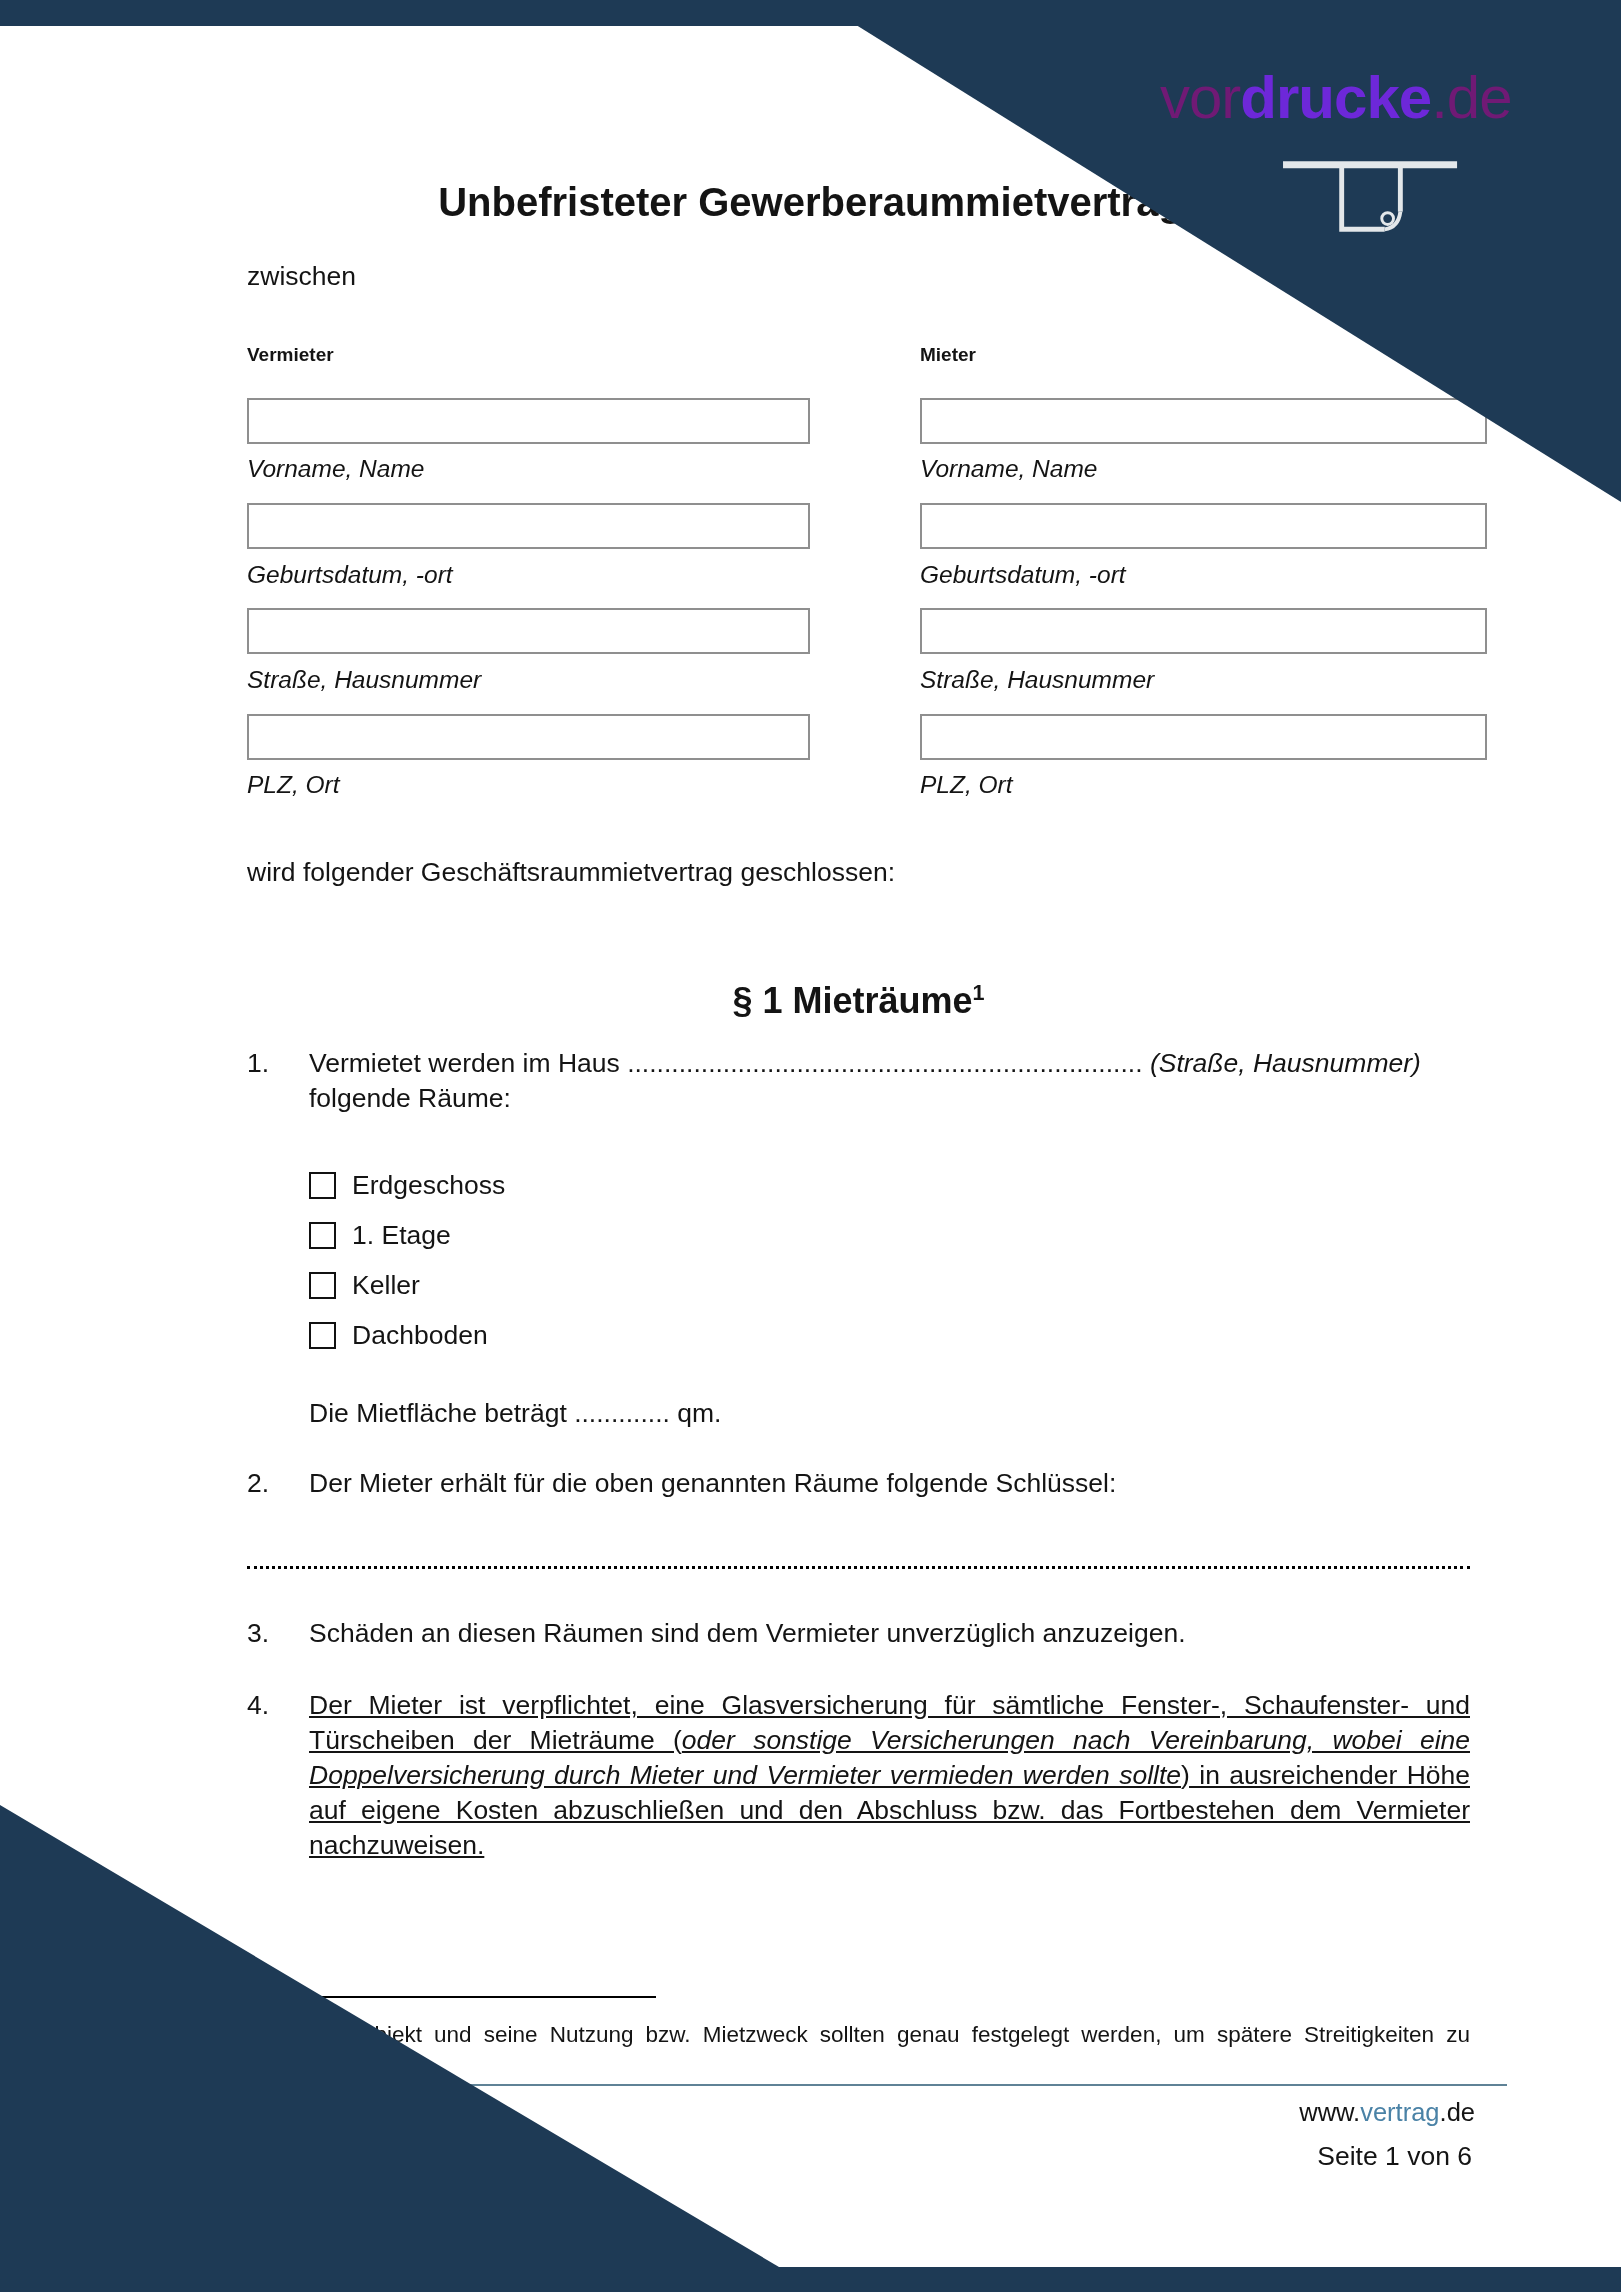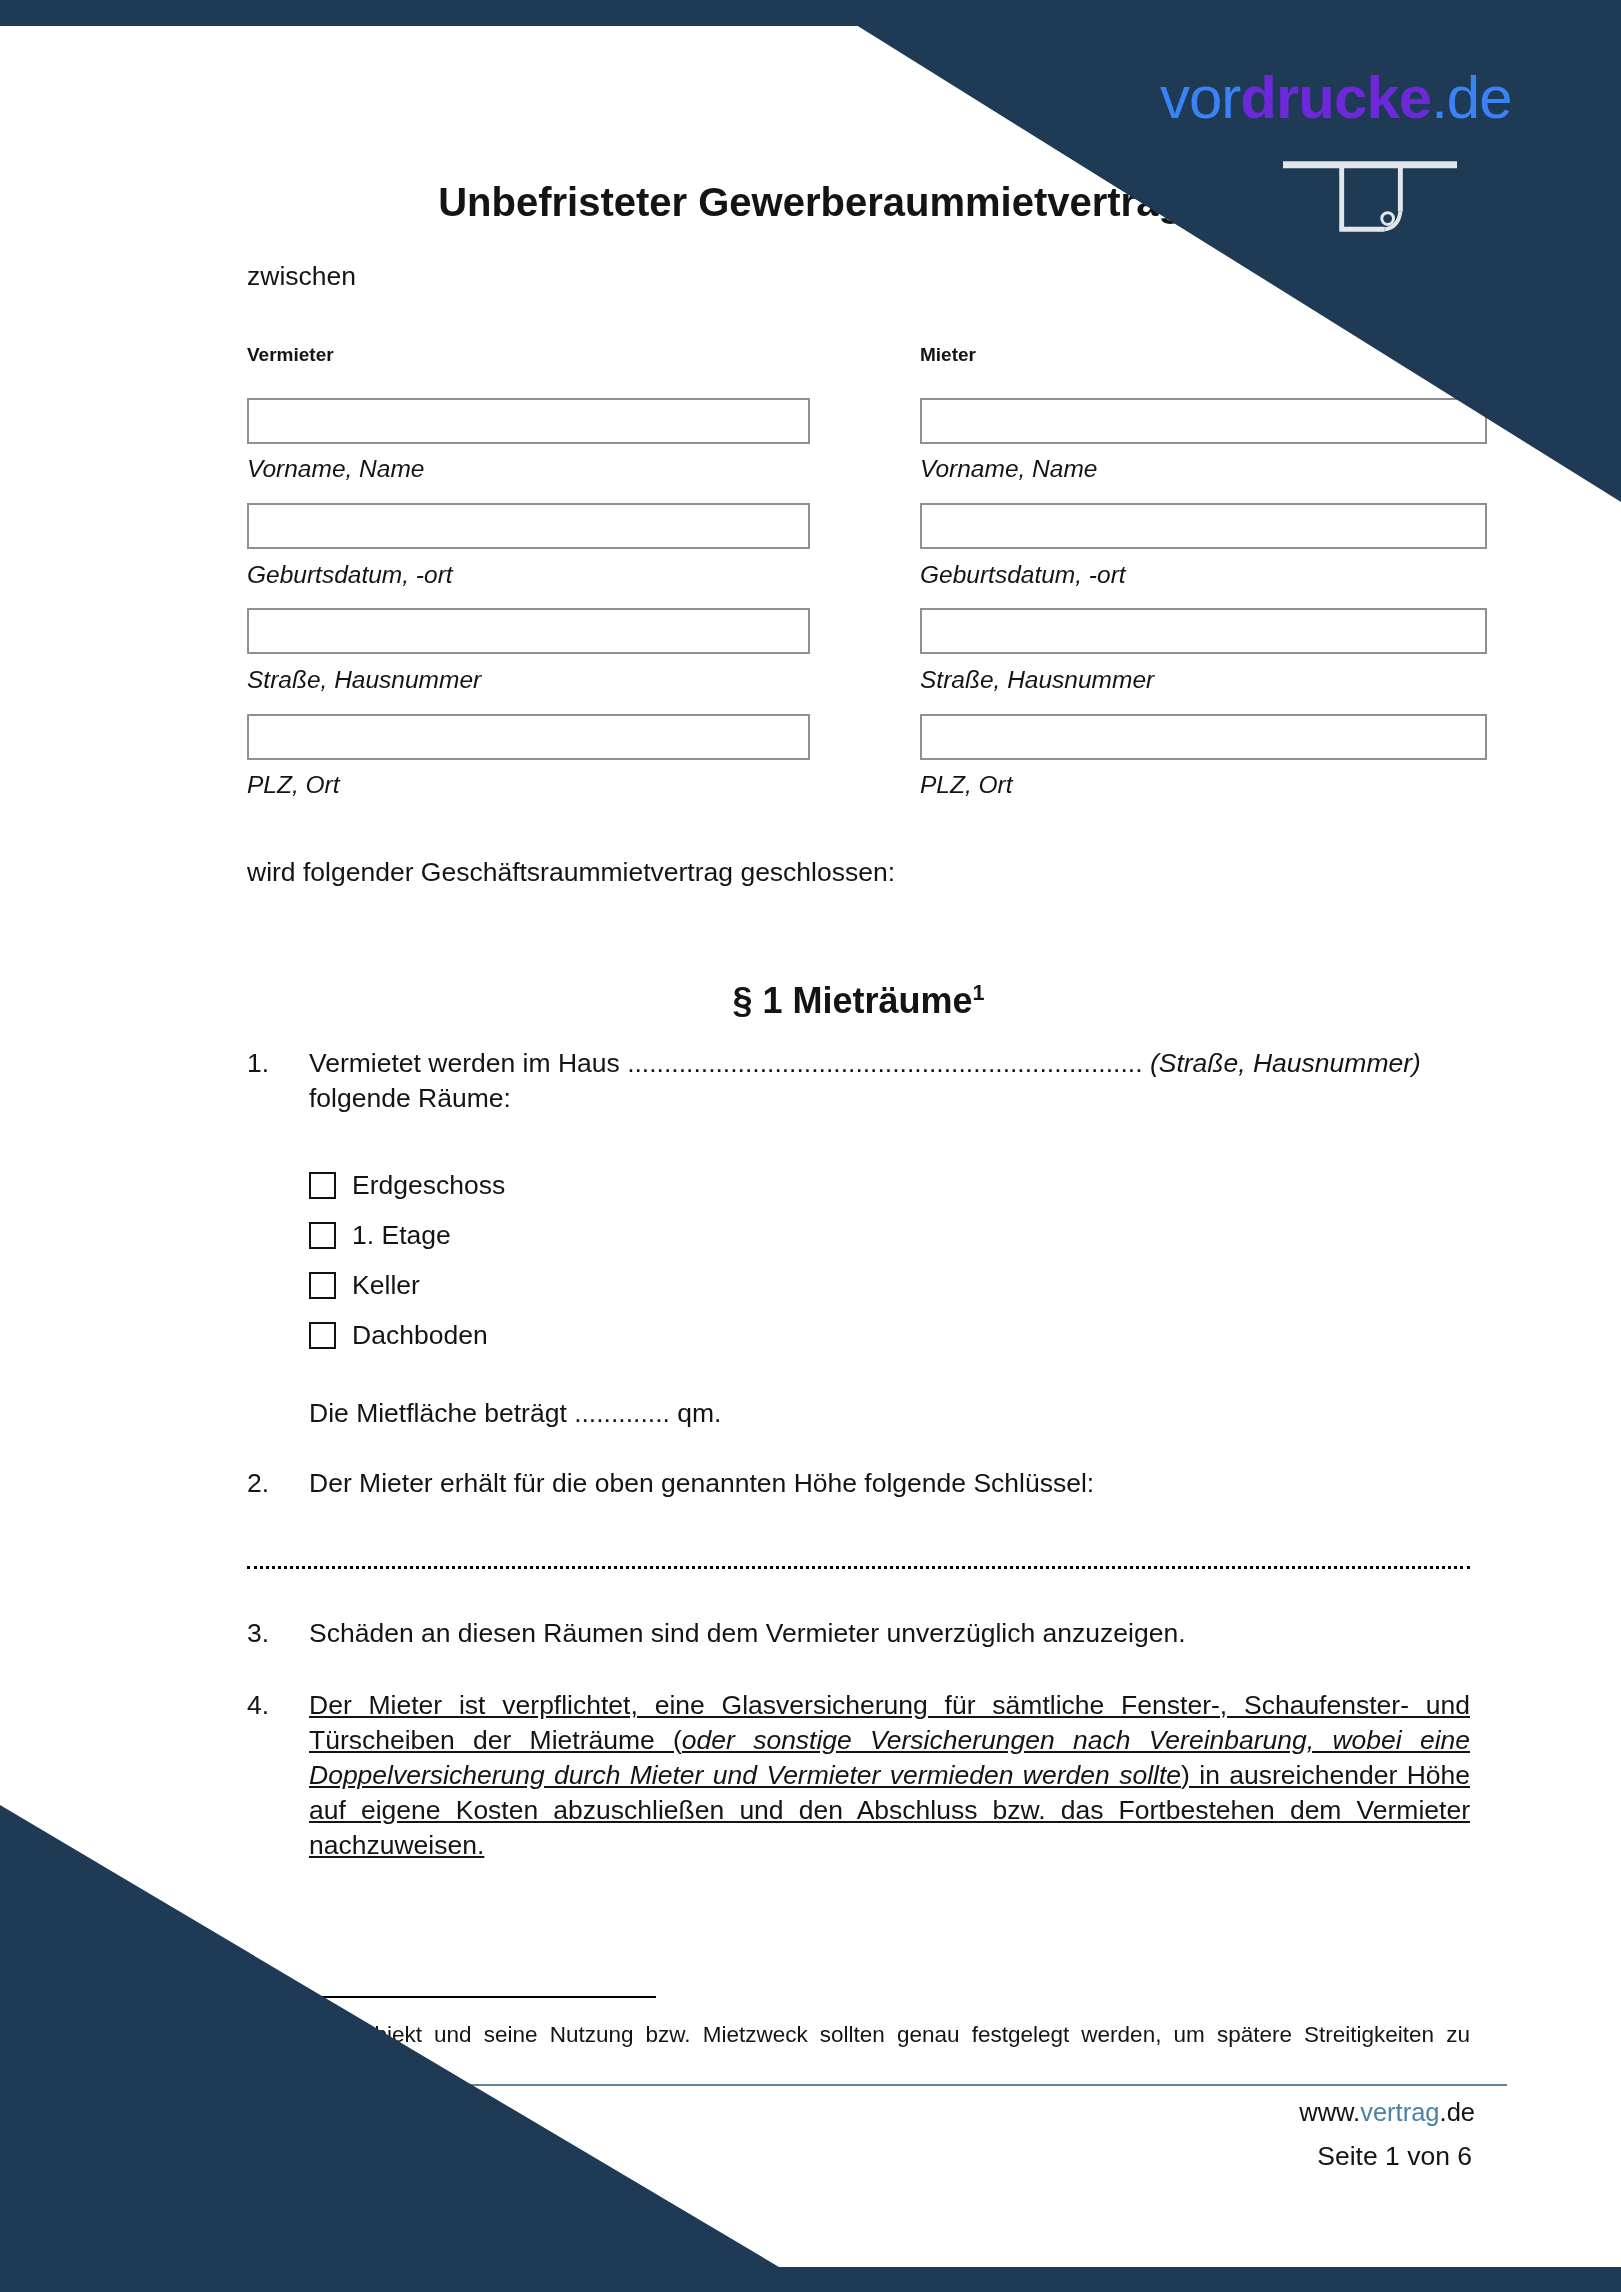--- a/index.html
+++ b/index.html
@@ -17,7 +17,7 @@
             background:#1e3a55; clip-path:polygon(0 0,100% 100%,0 100%); z-index:5; }
   
   .logo { position:absolute; left:1160px; top:63px; z-index:6; font-size:60px; white-space:nowrap; letter-spacing:-1px; }
-  .logo .lt1, .logo .lt3 { color:#3b82f6; font-weight:normal; }
+  .logo .lt1, .logo .lt3 { color:#701a75; font-weight:normal; }
   .logo .lt2 { color:#6d28d9; font-weight:bold; }
   .logo-icon { position:absolute; left:1279px; top:155px; z-index:6; }
   

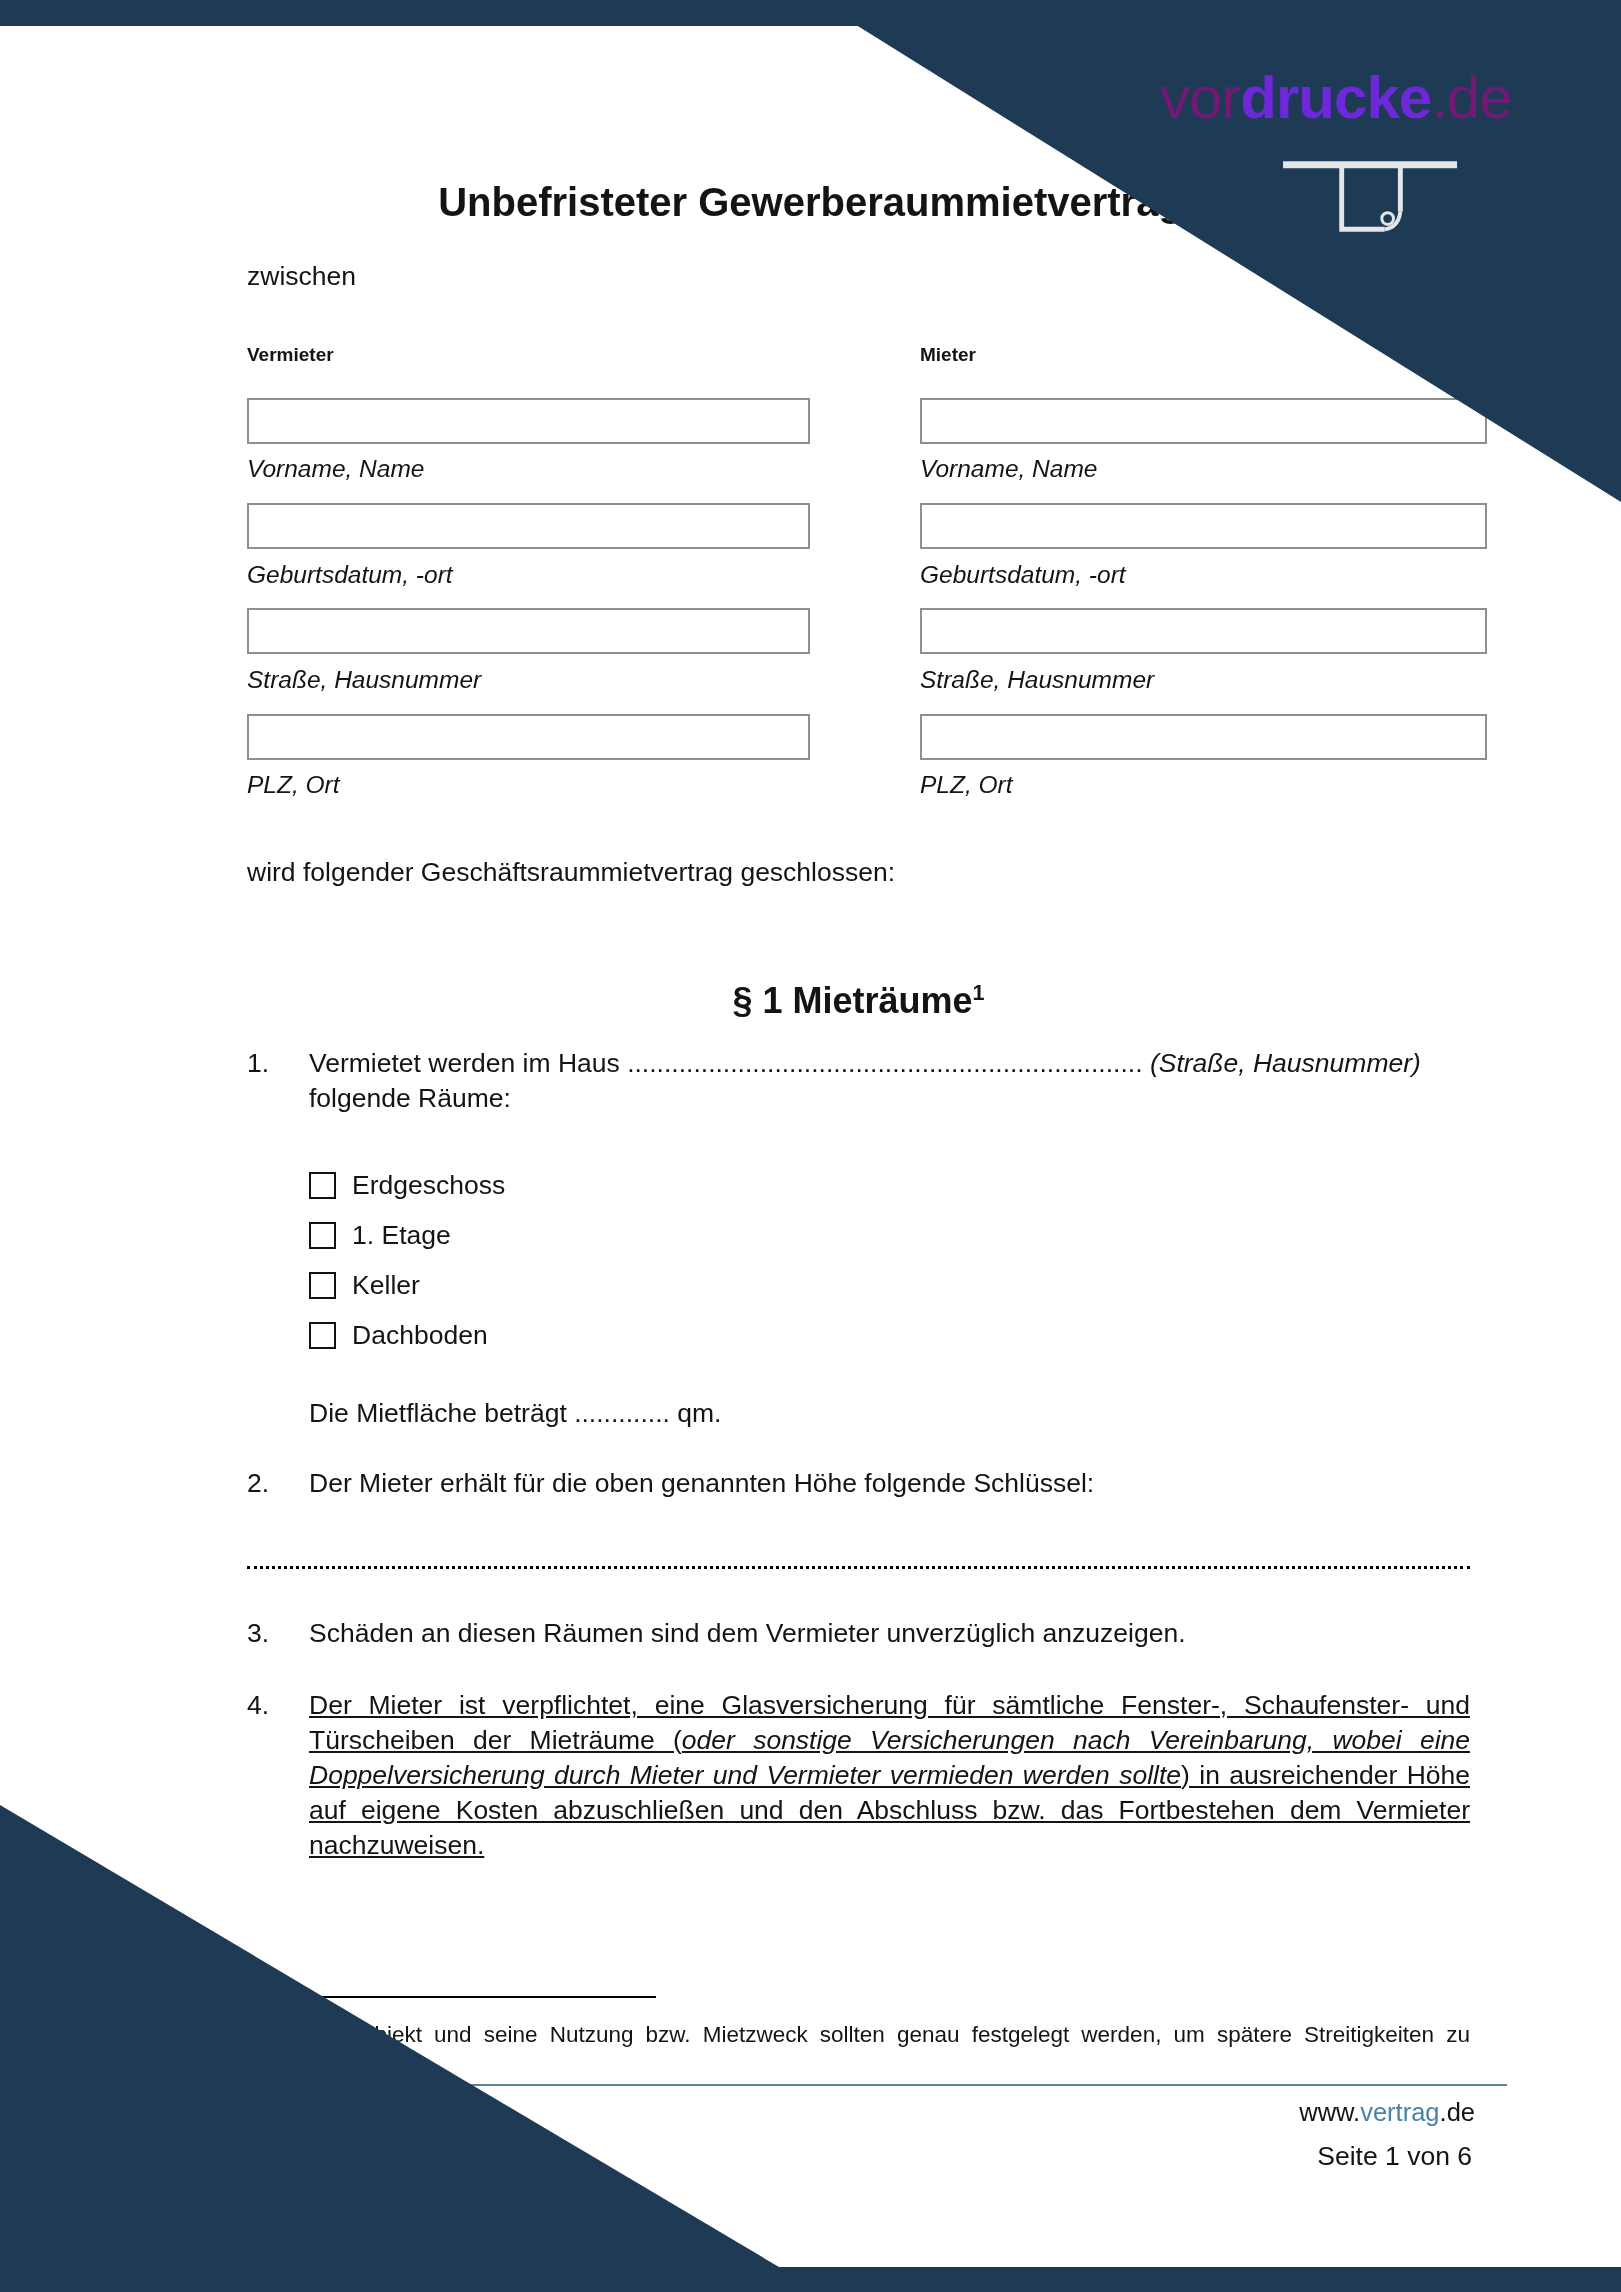--- a/index.html
+++ b/index.html
@@ -131,7 +131,7 @@
 
     <div class="clause c2">
       <div class="num">2.</div>
-      <div class="body">Der Mieter erhält für die oben genannten Höhe folgende Schlüssel:</div>
+      <div class="body">Der Mieter erhält für die oben genannten Räume folgende Schlüssel:</div>
     </div>
 
     <div class="dotted-line"></div>

